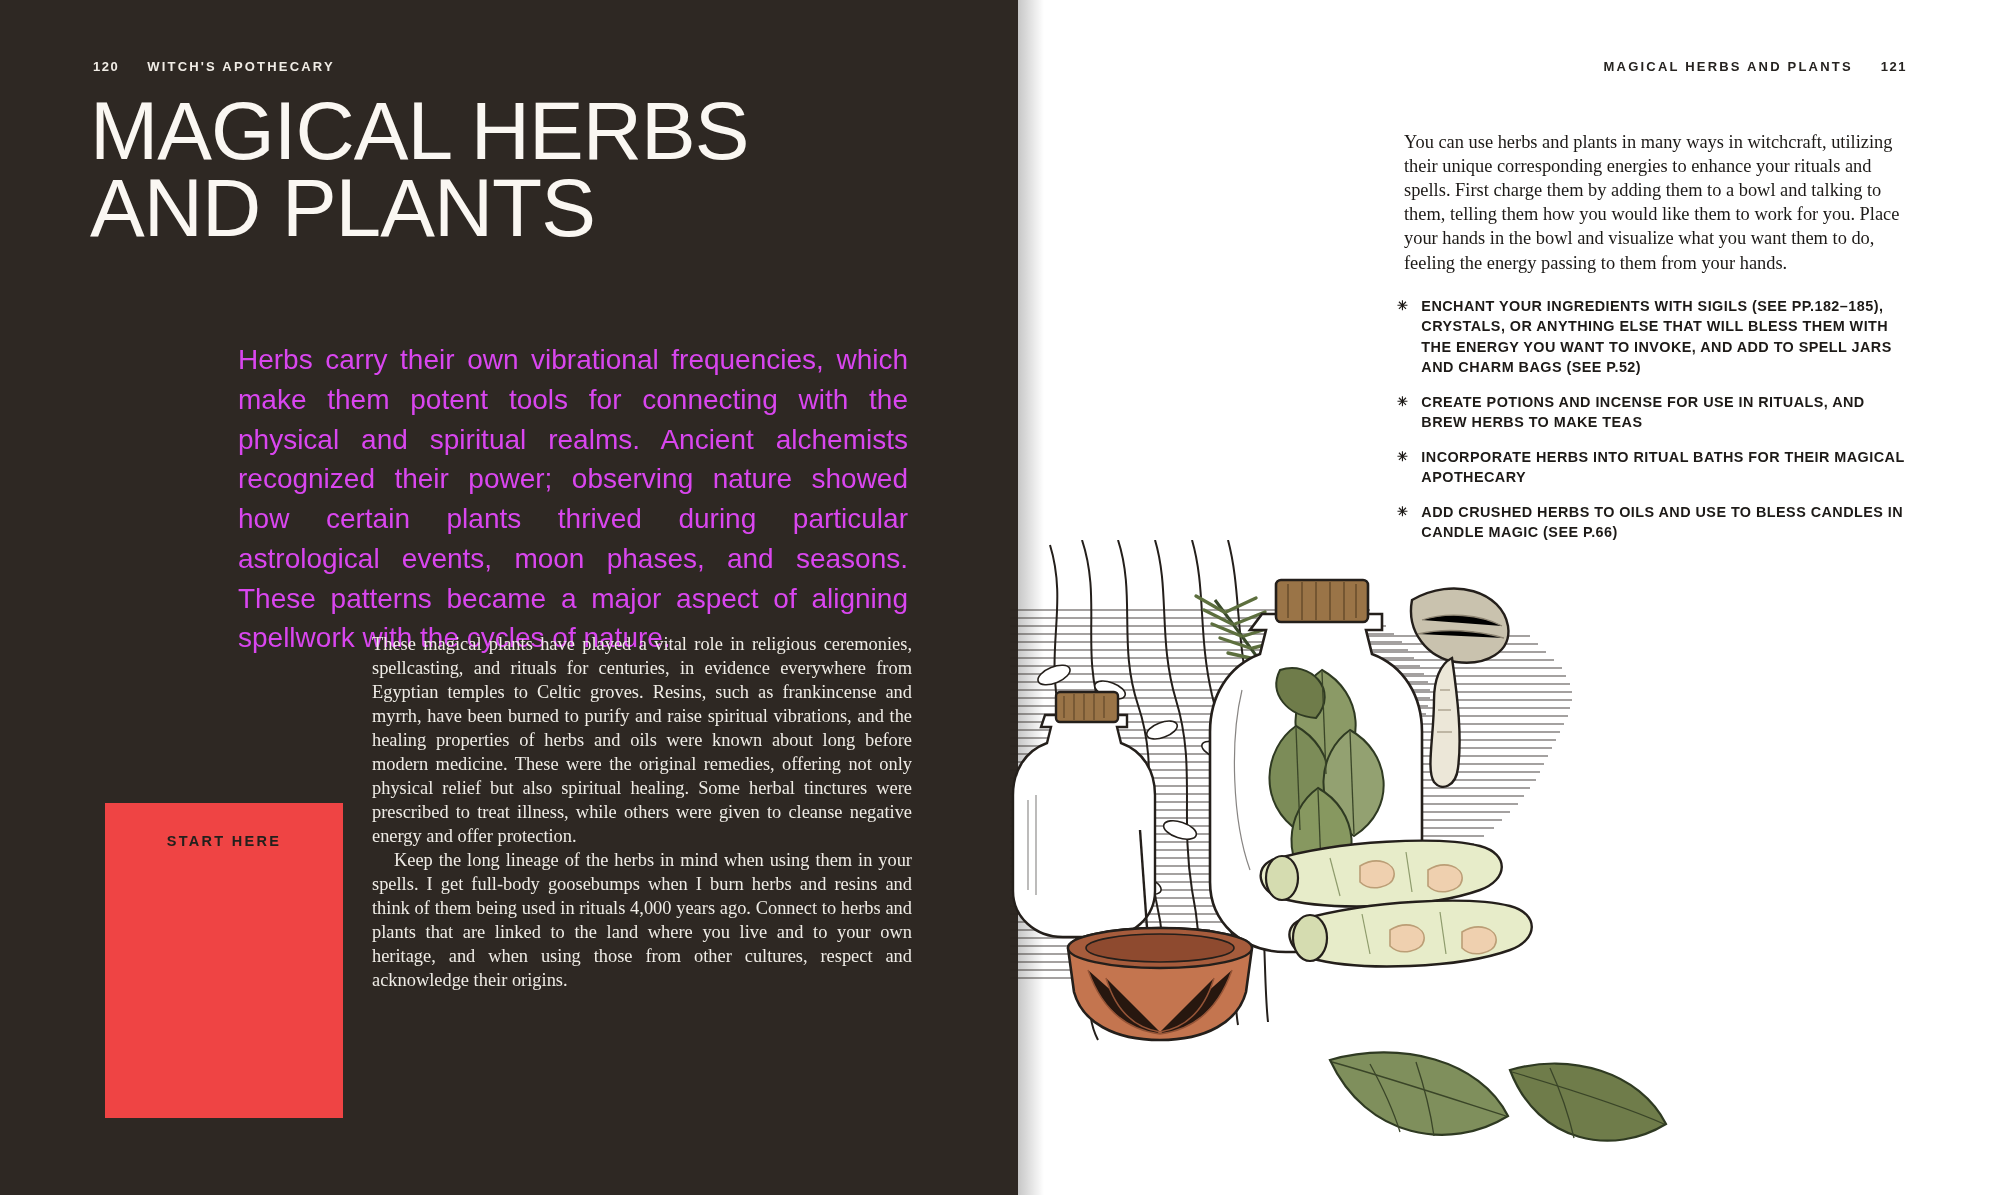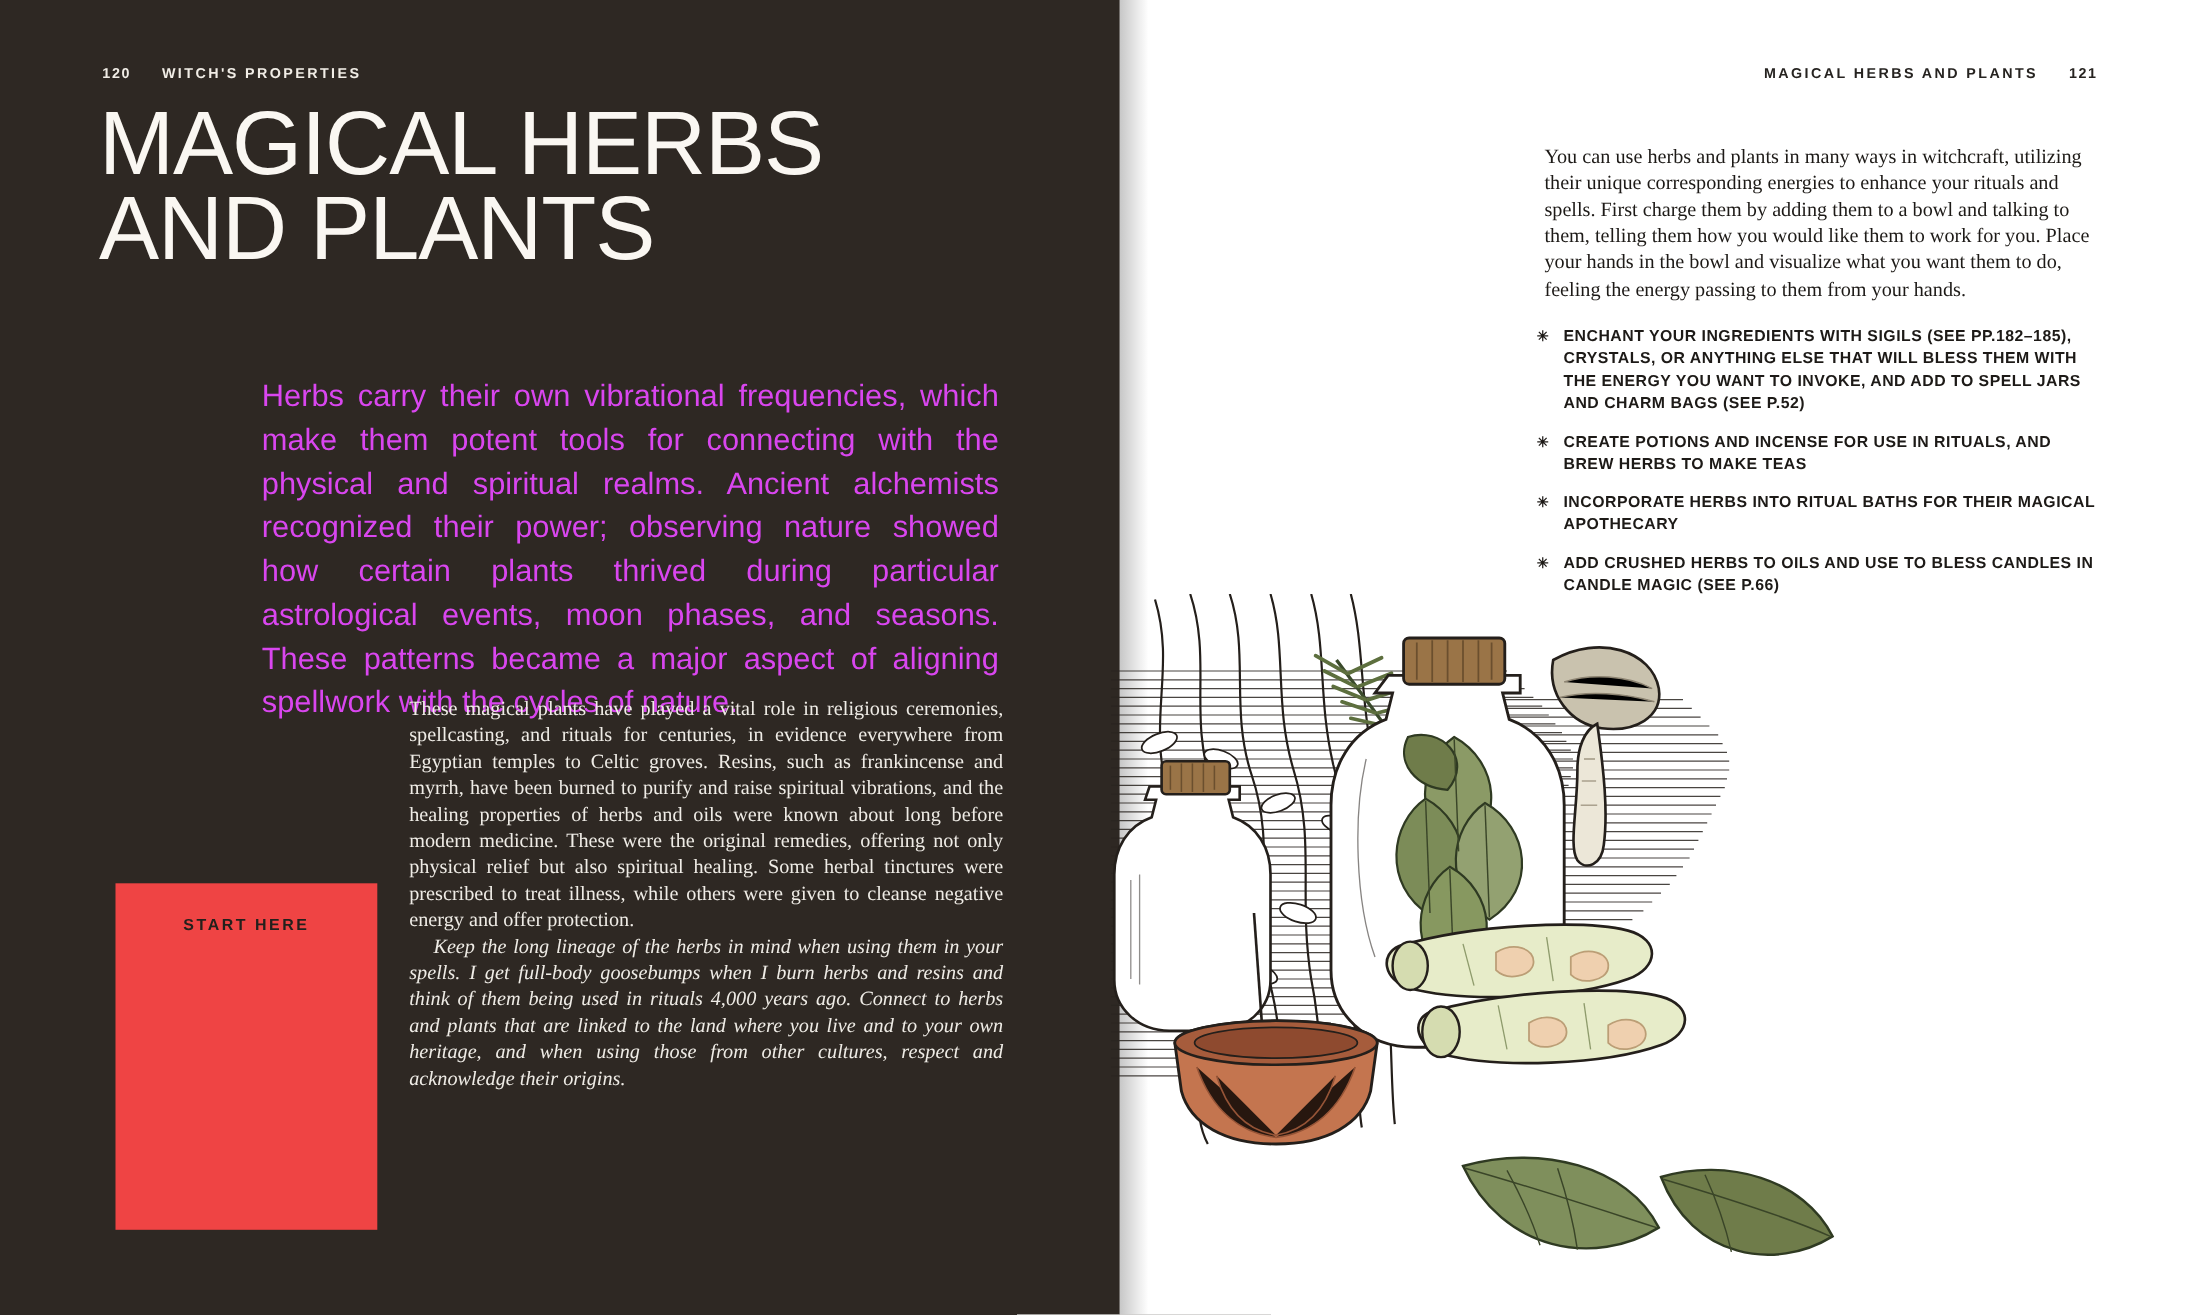--- a/index.html
+++ b/index.html
@@ -171,7 +171,7 @@
 
     <div class="runhead runhead-left">
       <span class="folio">120</span>
-      <span>WITCH'S PROPERTIES</span>
+      <span>WITCH'S APOTHECARY</span>
     </div>
 
     <h1 class="title">MAGICAL HERBS AND PLANTS</h1>

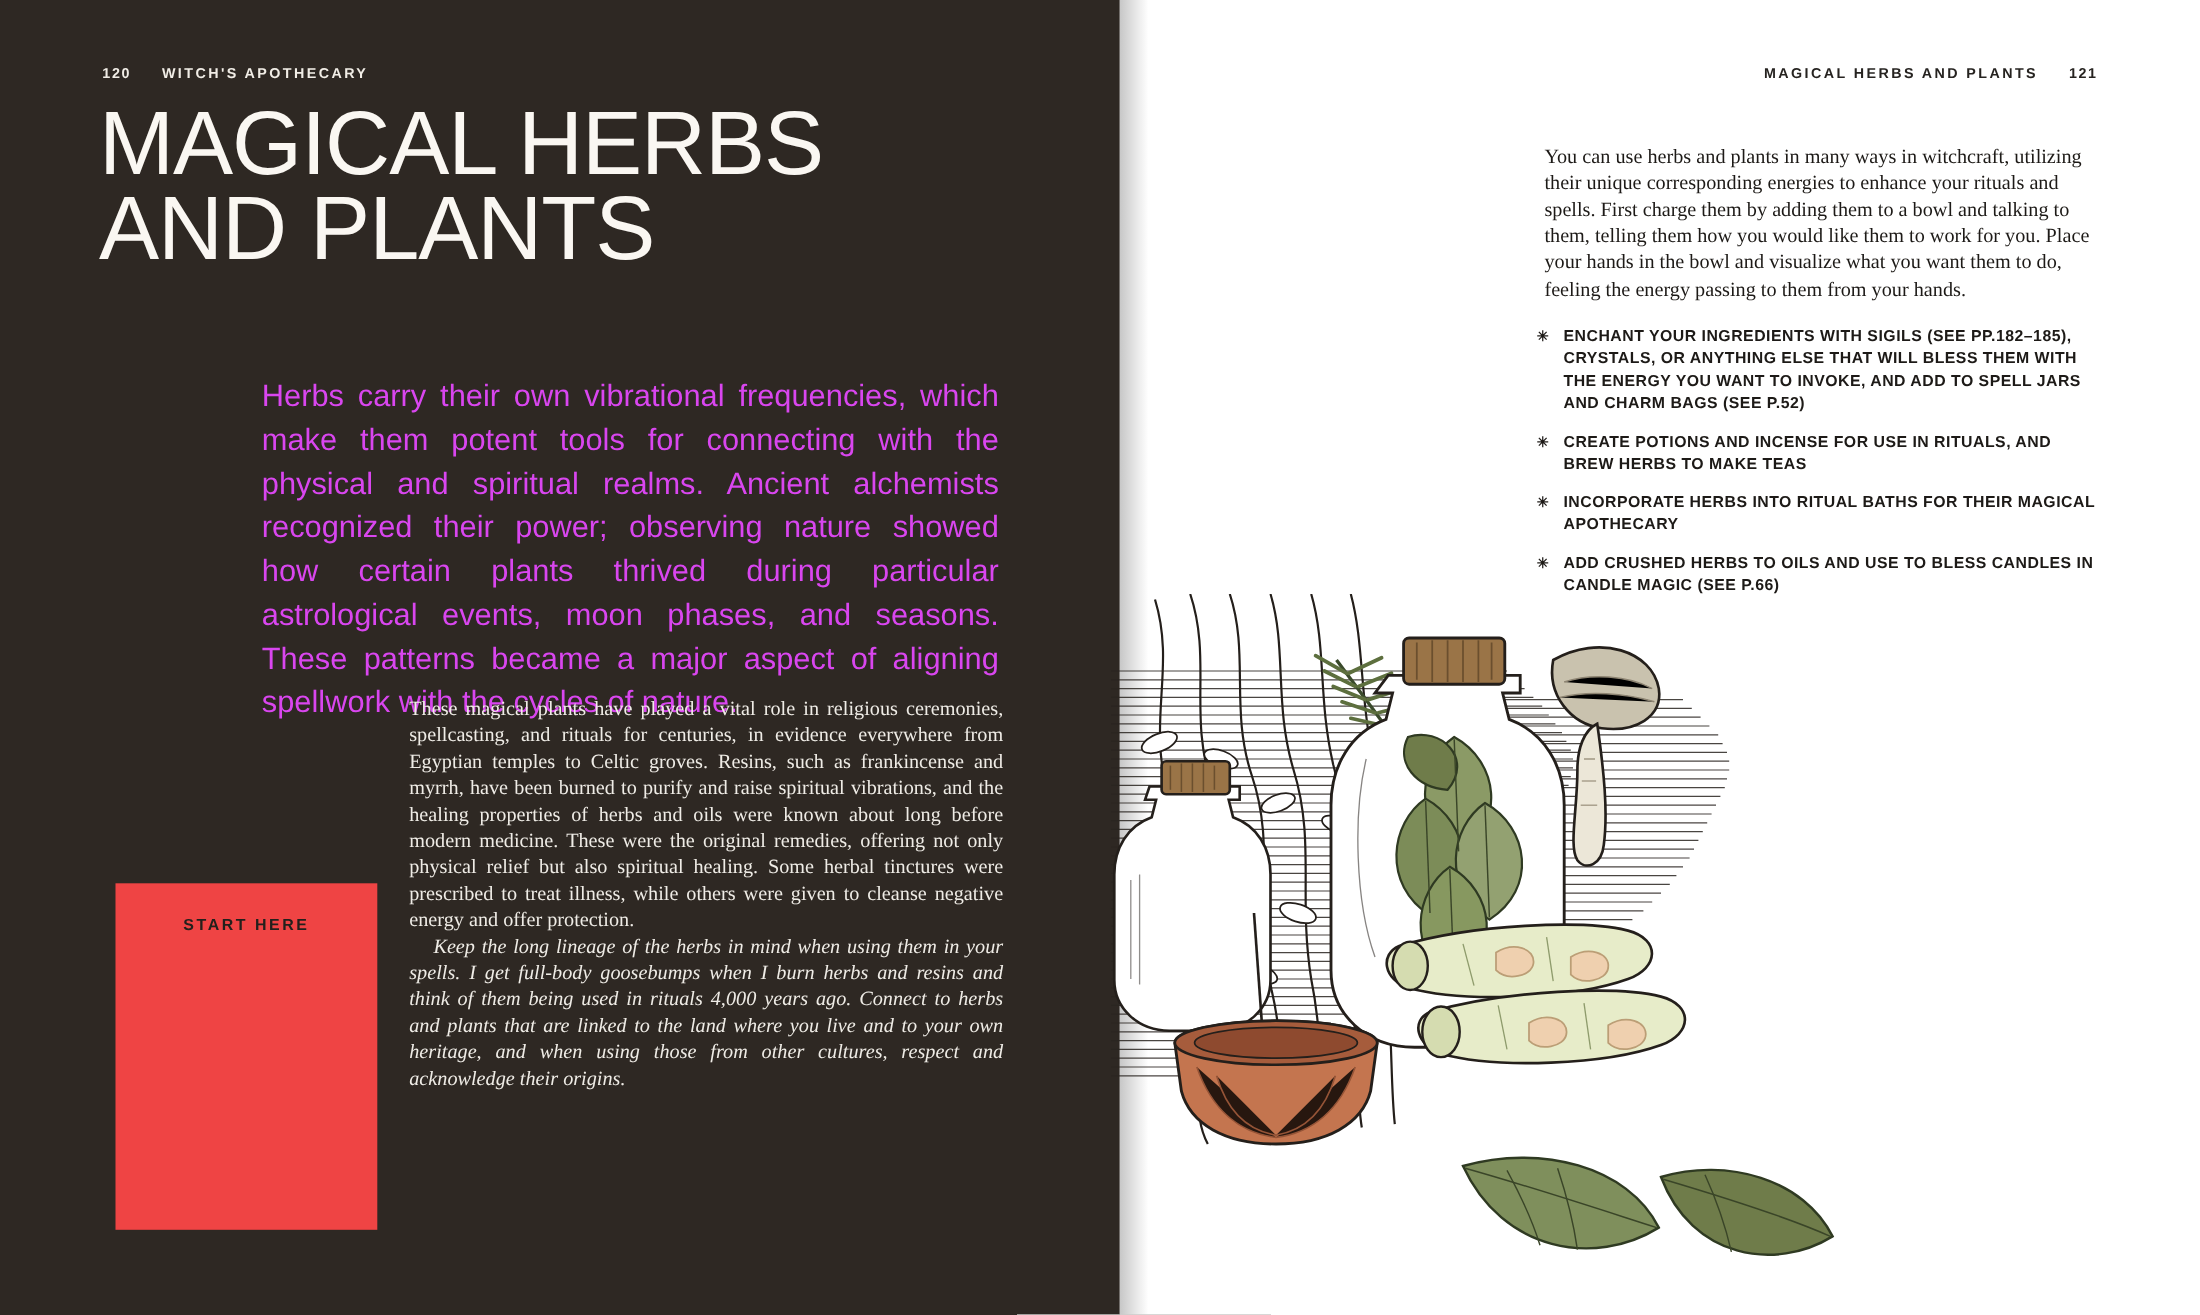--- a/index.html
+++ b/index.html
@@ -89,7 +89,7 @@
     text-align: justify;
   }
   .body-col p { margin: 0; }
-  .body-col p + p { text-indent: 22px; font-style: italic; }
+  .body-col p + p { text-indent: 22px; }
 
   .startbox {
     position: absolute;

